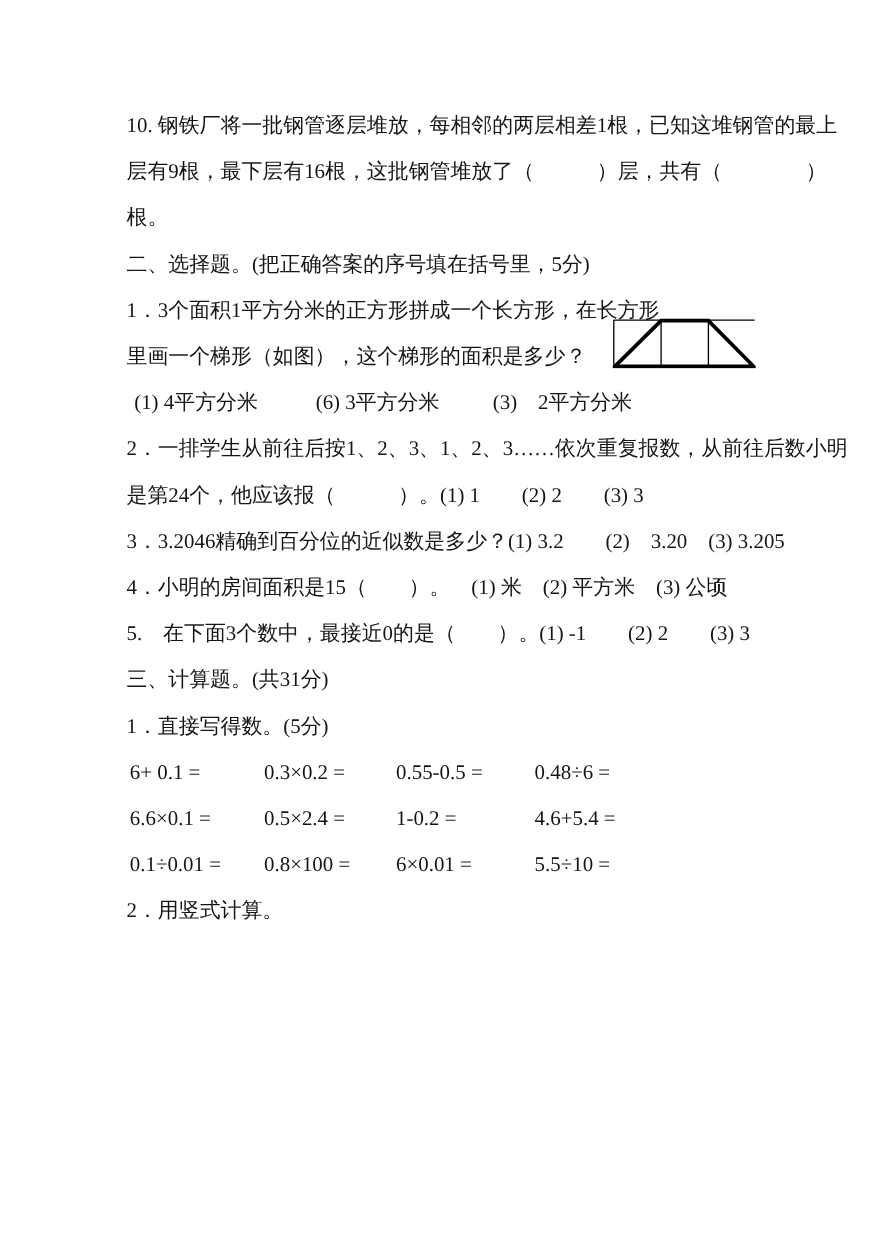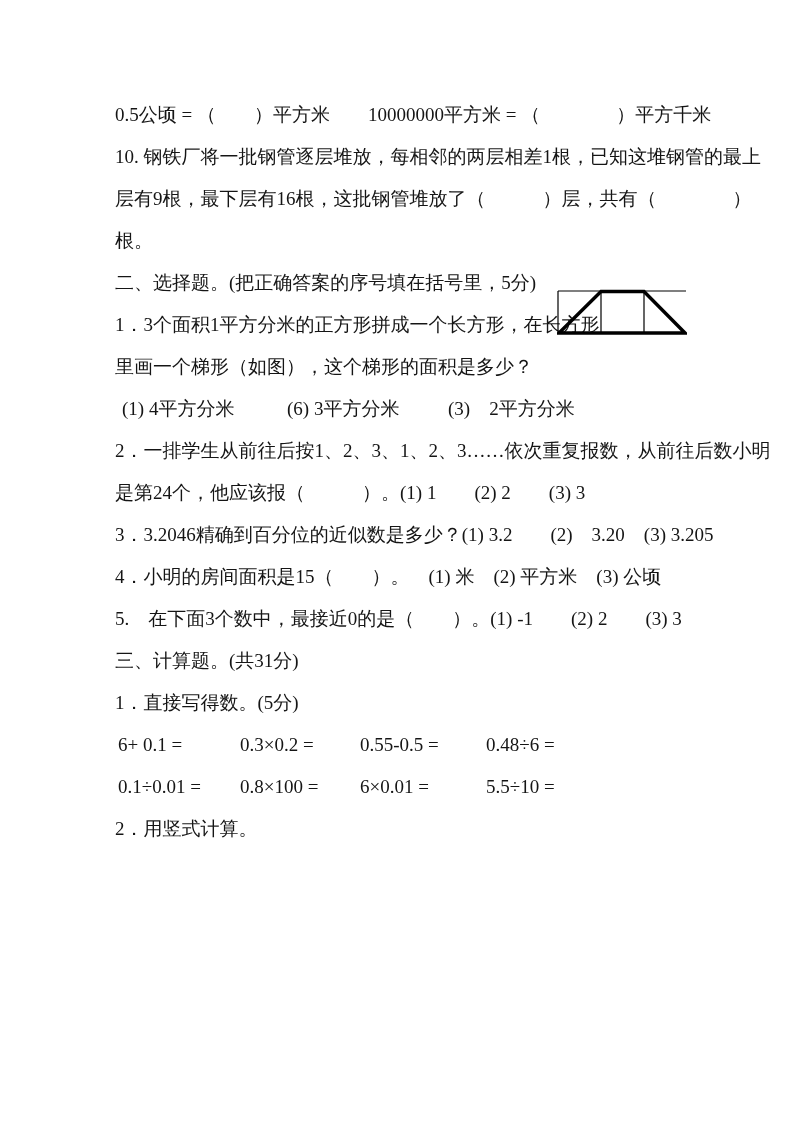--- a/index.html
+++ b/index.html
@@ -56,7 +56,6 @@
 
 <div class="page">
 
-  <p class="line">0.5公顷 = （　　）平方米　　10000000平方米 = （　　　　）平方千米</p>
 
   <p class="line">10. 钢铁厂将一批钢管逐层堆放，每相邻的两层相差1根，已知这堆钢管的最上</p>
   <p class="line">层有9根，最下层有16根，这批钢管堆放了（　　　）层，共有（　　　　）</p>

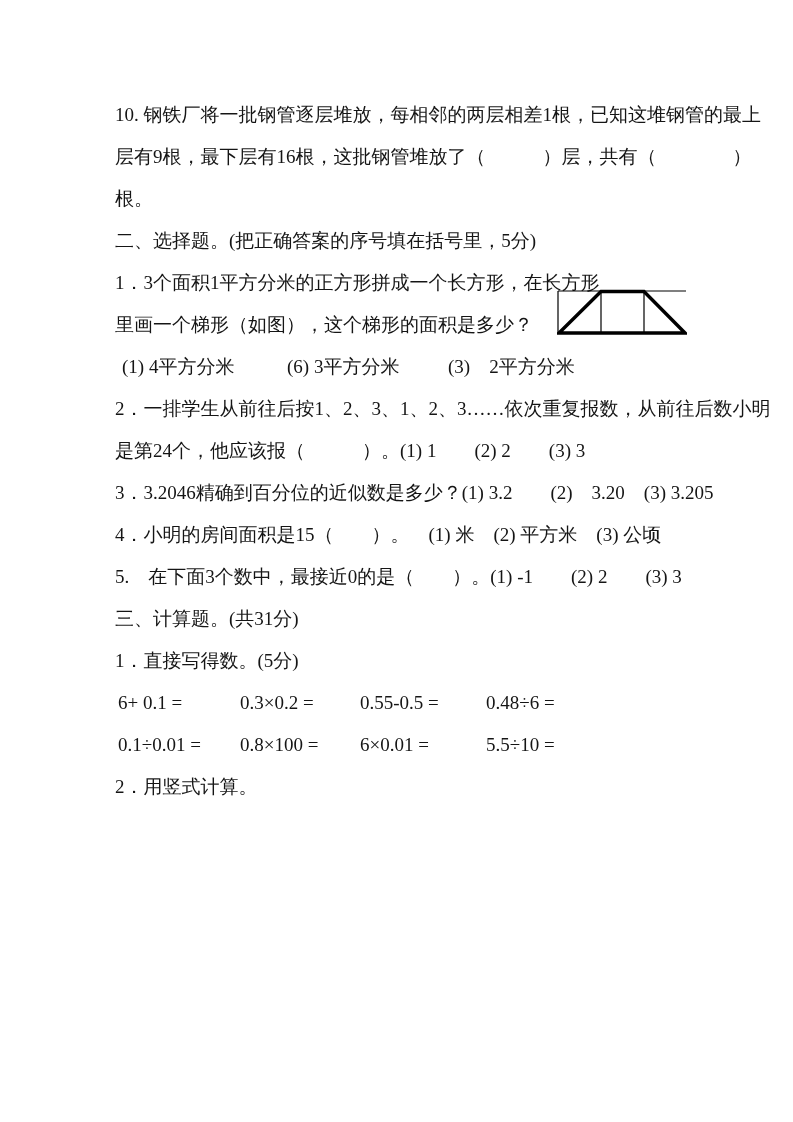--- a/index.html
+++ b/index.html
@@ -89,6 +89,12 @@
     <span class="cell">0.48÷6 =</span>
   </div>
   <div class="calc-grid">
+    <span class="cell">6.6×0.1 =</span>
+    <span class="cell">0.5×2.4 =</span>
+    <span class="cell">1-0.2 =</span>
+    <span class="cell">4.6+5.4 =</span>
+  </div>
+  <div class="calc-grid">
     <span class="cell">0.1÷0.01 =</span>
     <span class="cell">0.8×100 =</span>
     <span class="cell">6×0.01 =</span>

